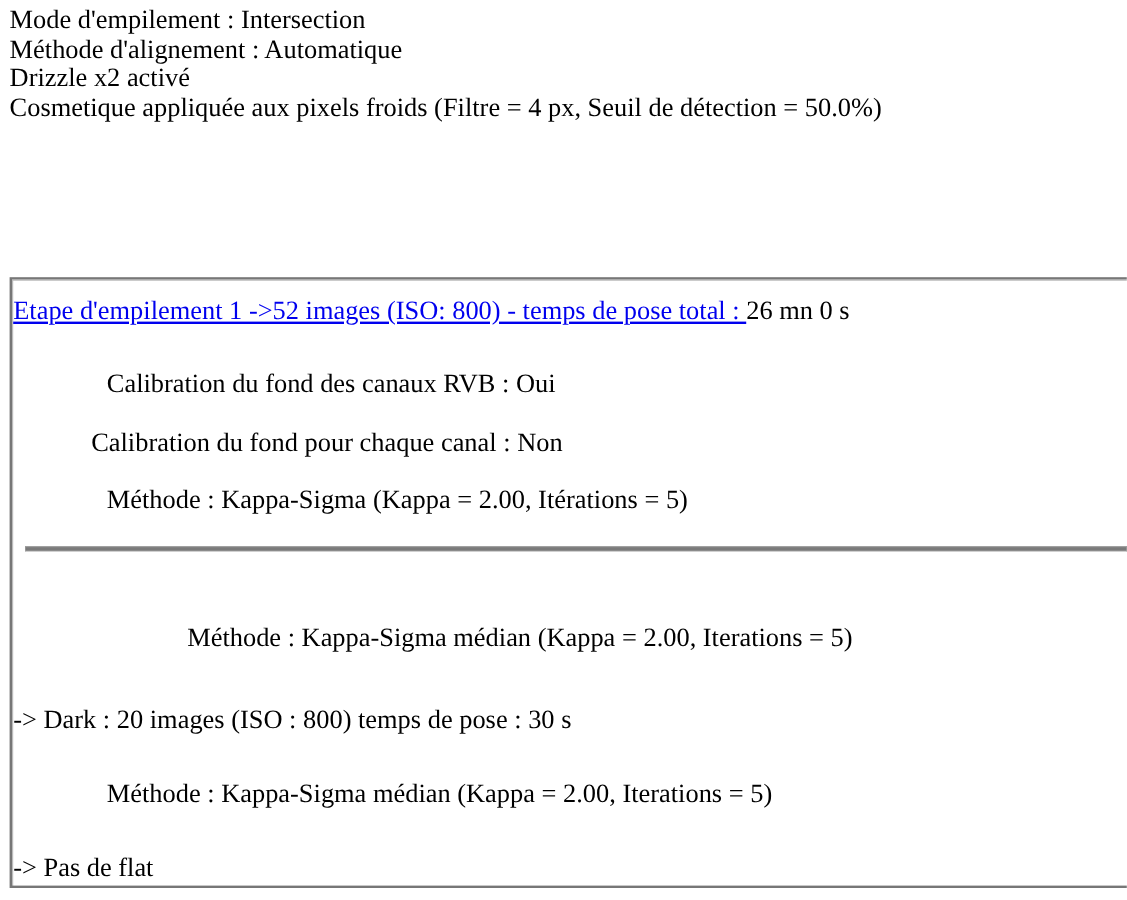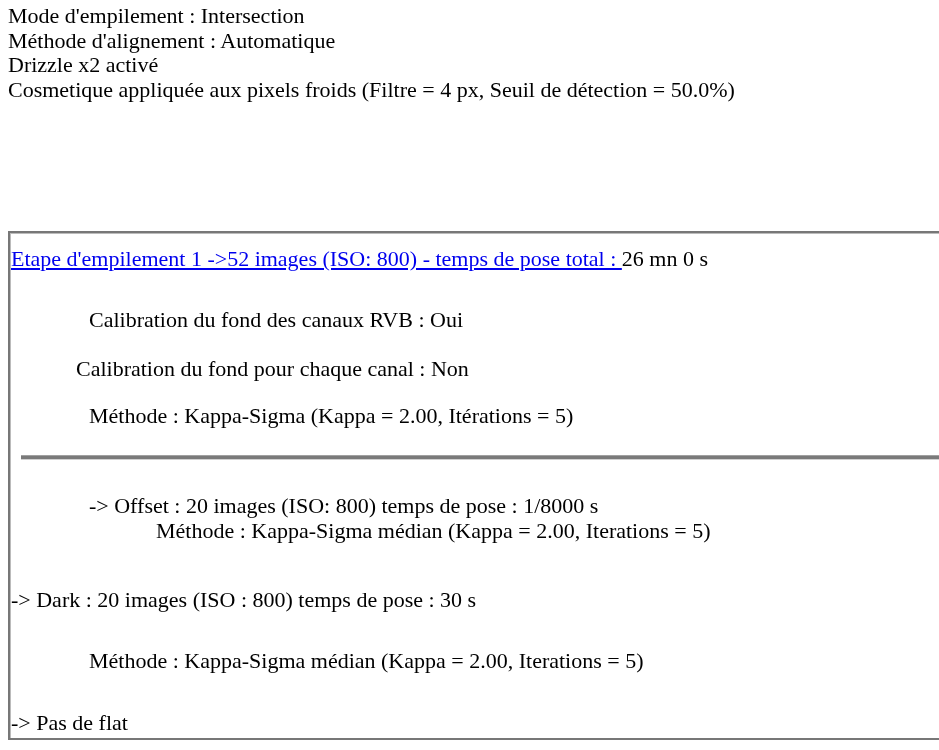--- a/index.html
+++ b/index.html
@@ -80,7 +80,6 @@
 
   <div class="rule"></div>
 
-  <div class="abs" style="left:79px; top:261px;">-&gt; Offset : 20 images (ISO: 800) temps de pose : 1/8000 s</div>
   <div class="abs" style="left:146px; top:286px;">Méthode : Kappa-Sigma médian (Kappa = 2.00, Iterations = 5)</div>
 
   <div class="abs" style="left:1px; top:355px;text-align:center;">-&gt; Dark : 20 images (ISO : 800) temps de pose : 30 s</div>

